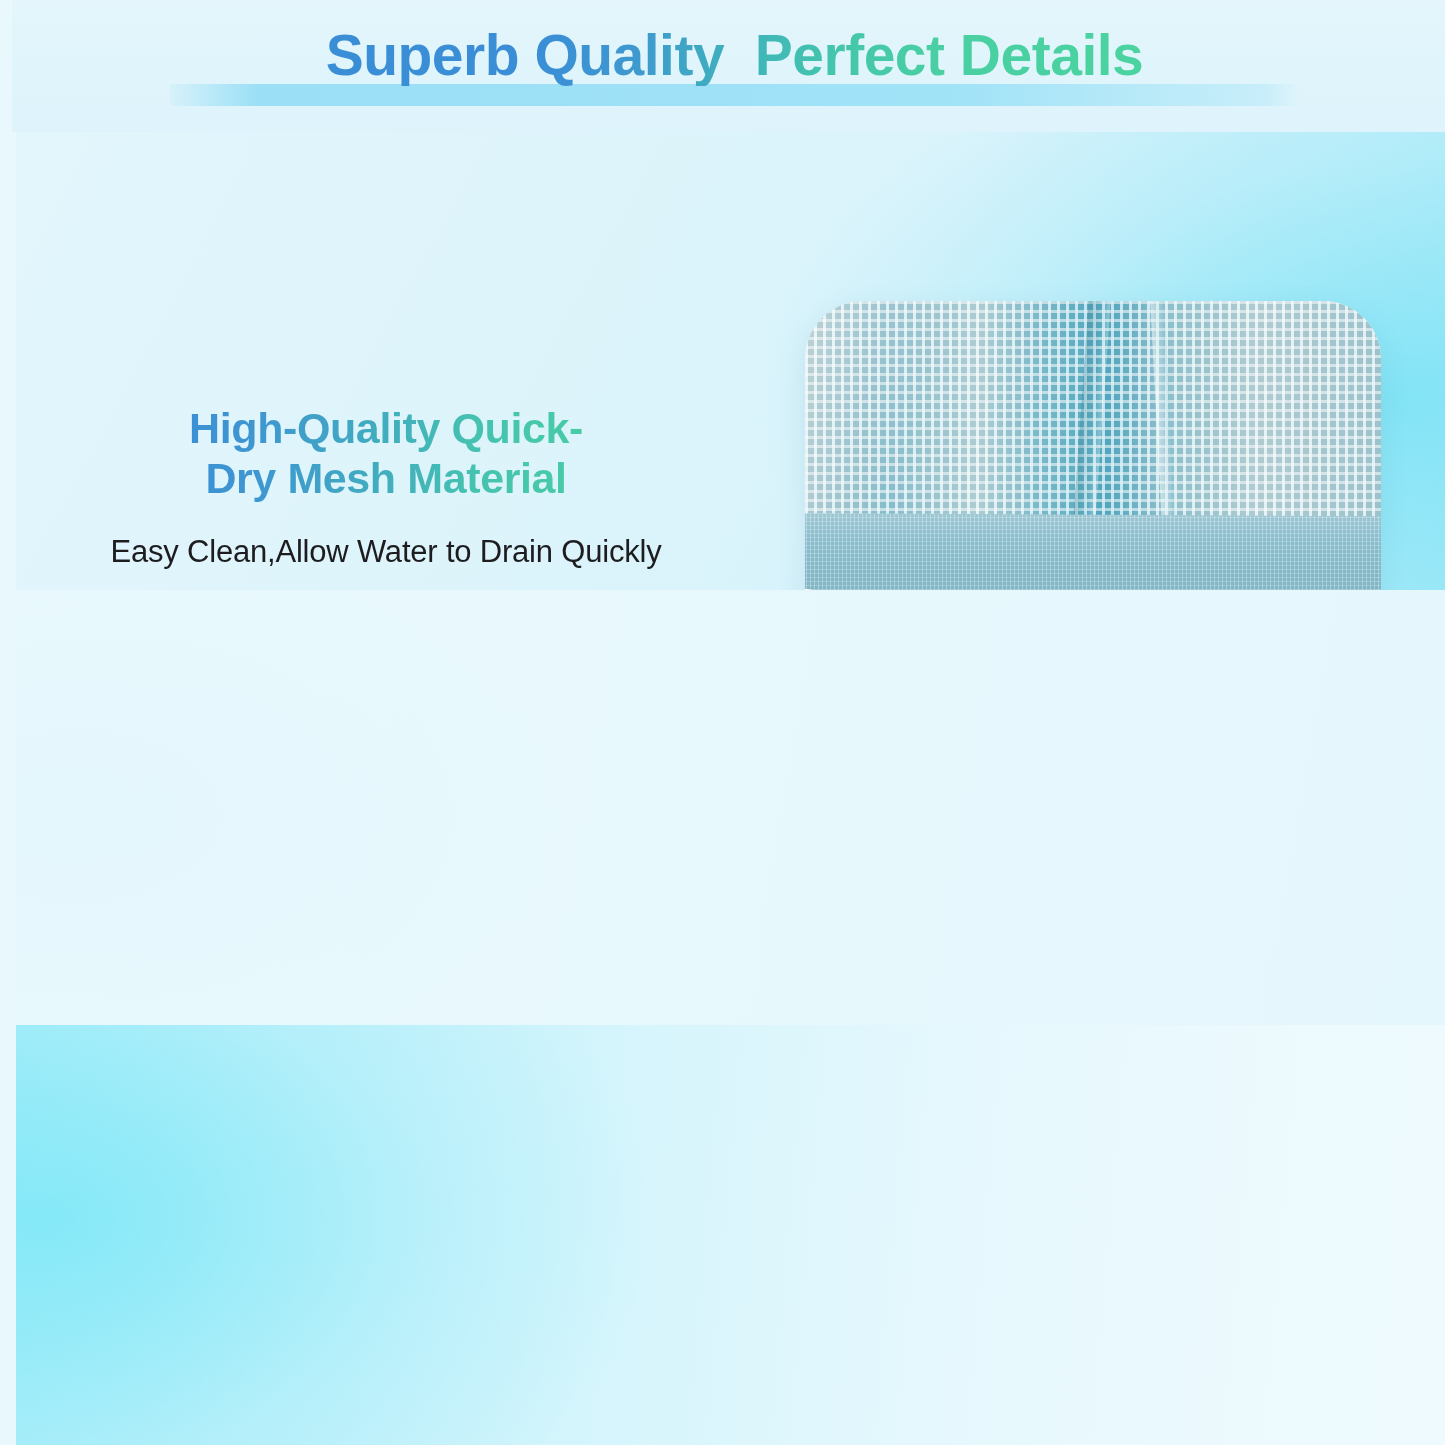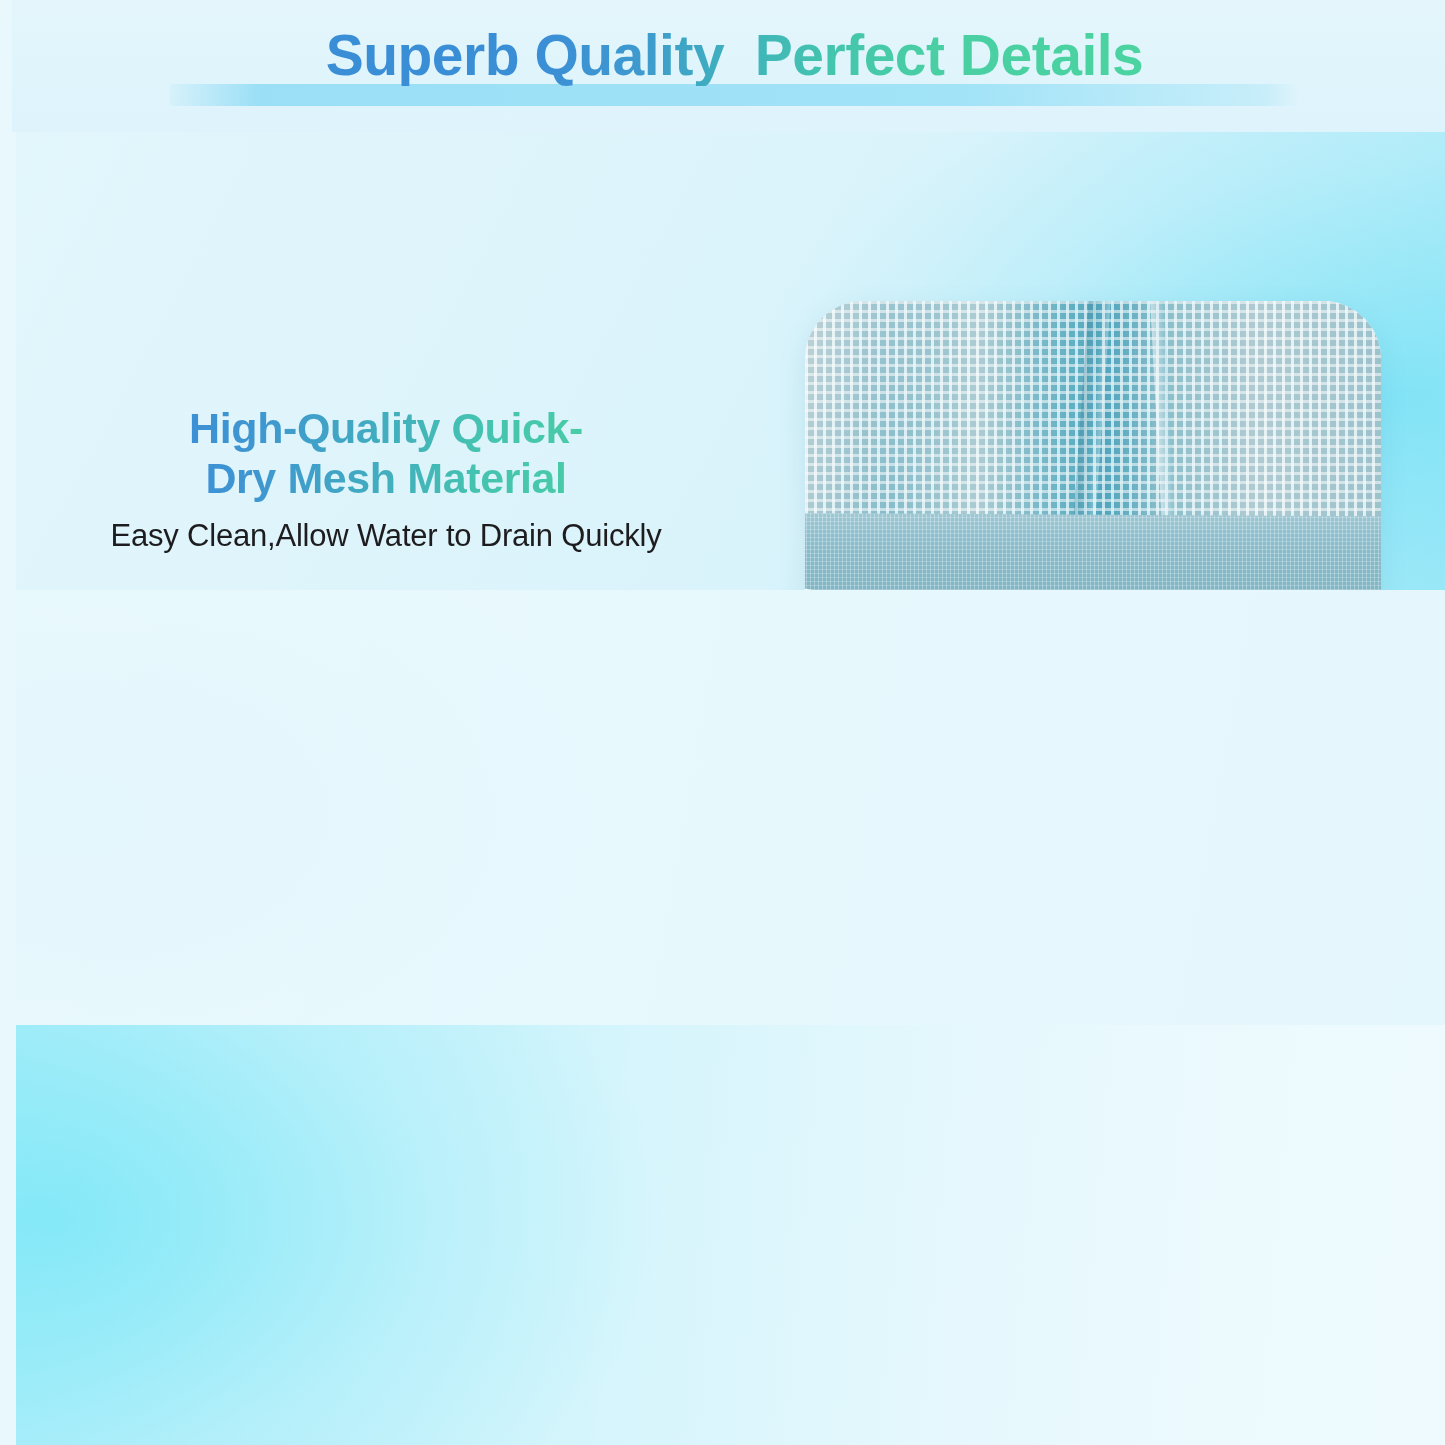--- a/index.html
+++ b/index.html
@@ -80,7 +80,7 @@
   
   .tb1 { left:0; top:272px; width:740px; text-align:center; }
   .tb1 .heading { text-align:center; }
-  .tb1 .subheading { margin-top:12px; }
+  .tb1 .subheading { margin-top:28px; }
 
   
   .photo {

